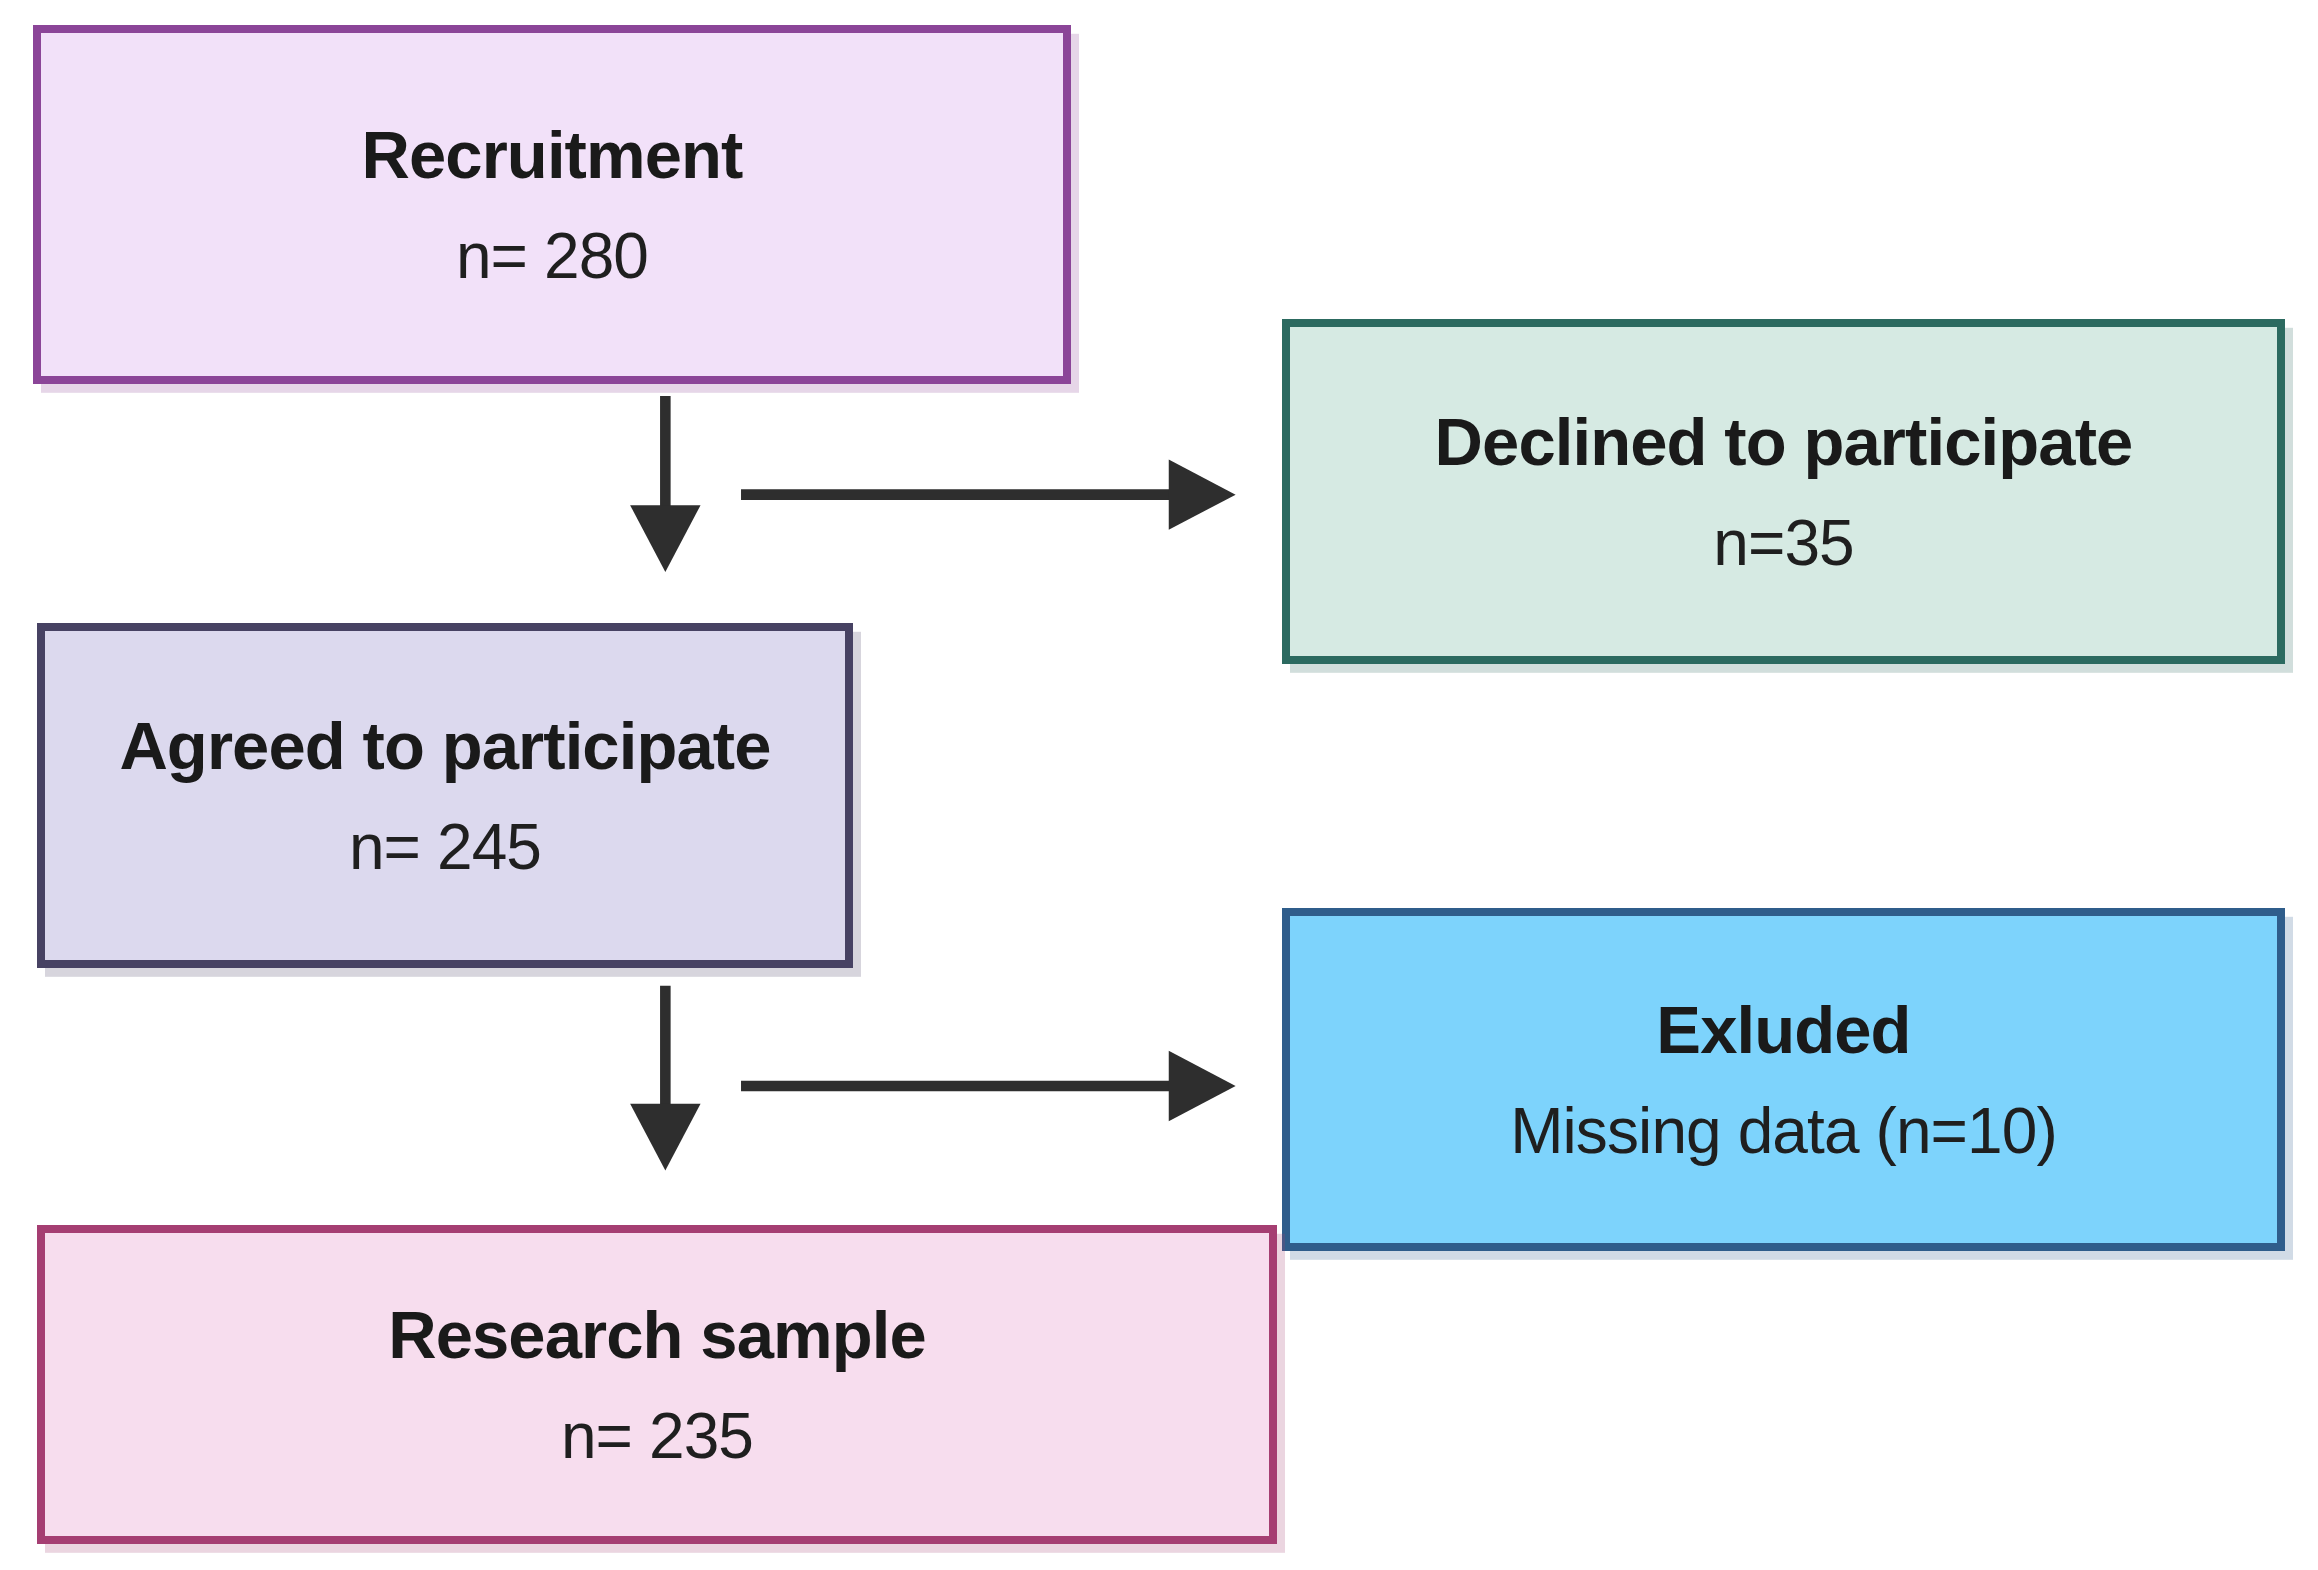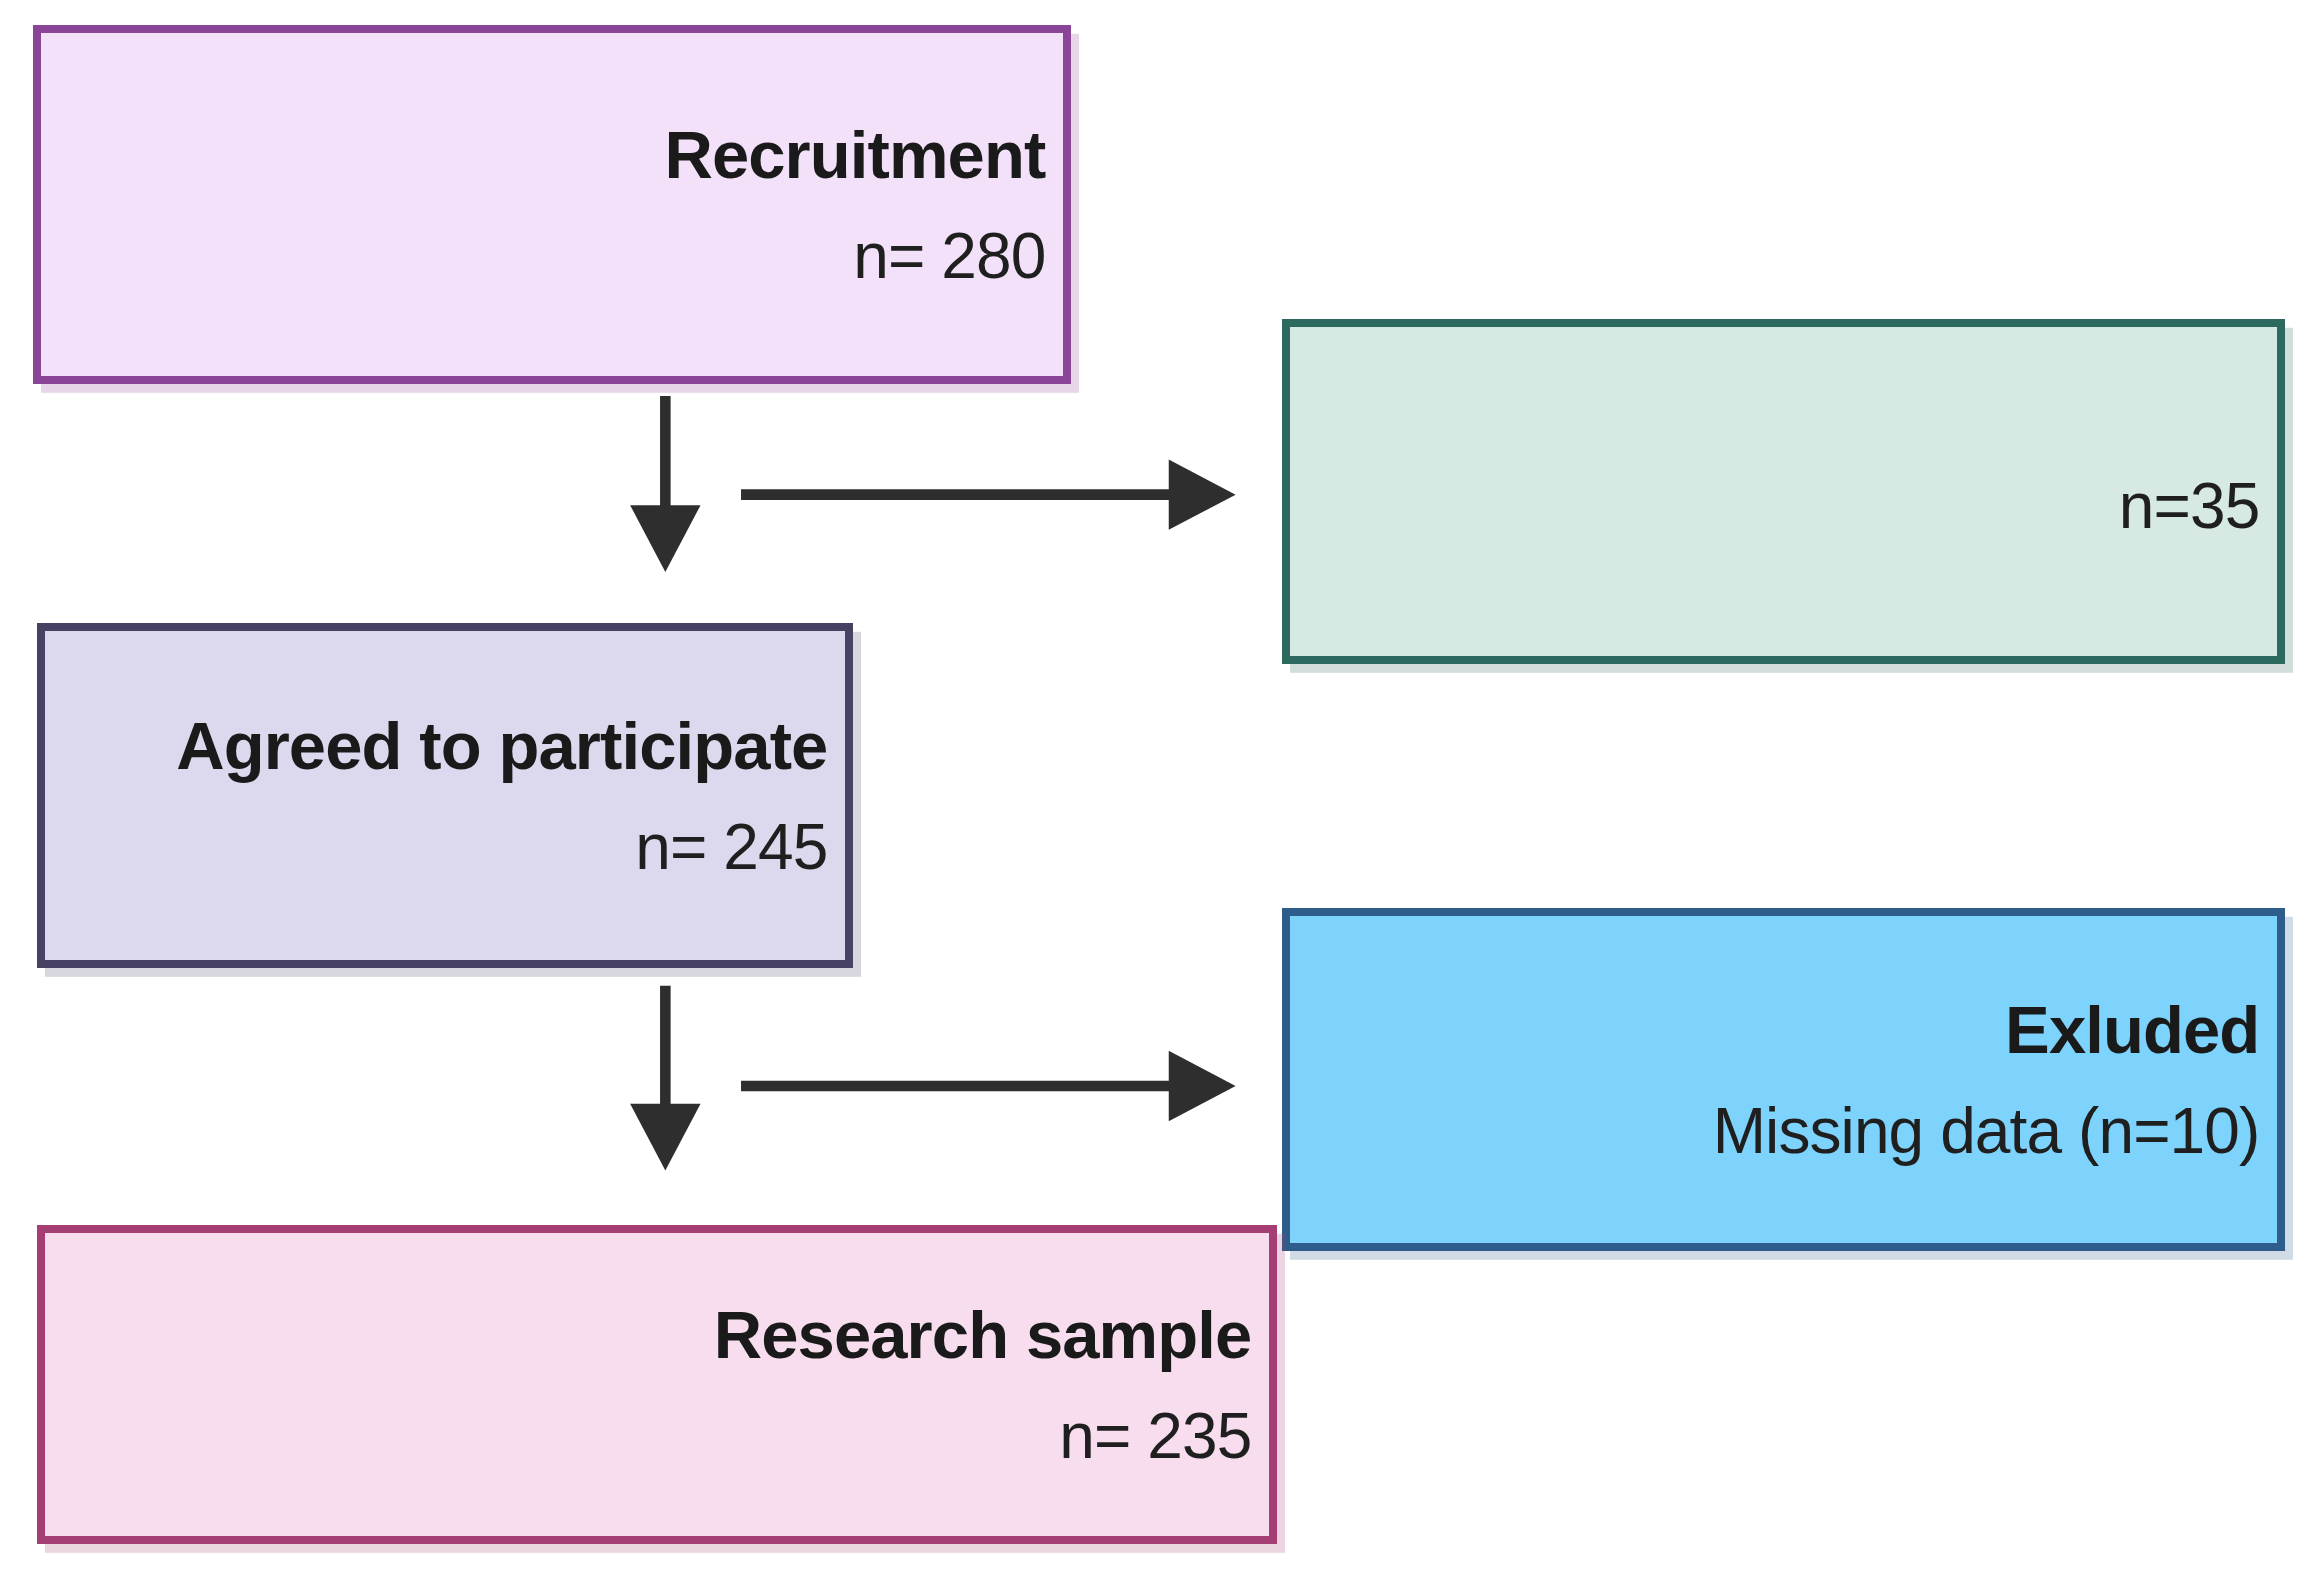--- a/index.html
+++ b/index.html
@@ -22,7 +22,7 @@
     border-width: 8.8px;
     display: flex;
     flex-direction: column;
-    align-items: flex-end;
+    align-items: center;
     justify-content: center;
     text-align: center;
     padding: 8.8px 17.6px;

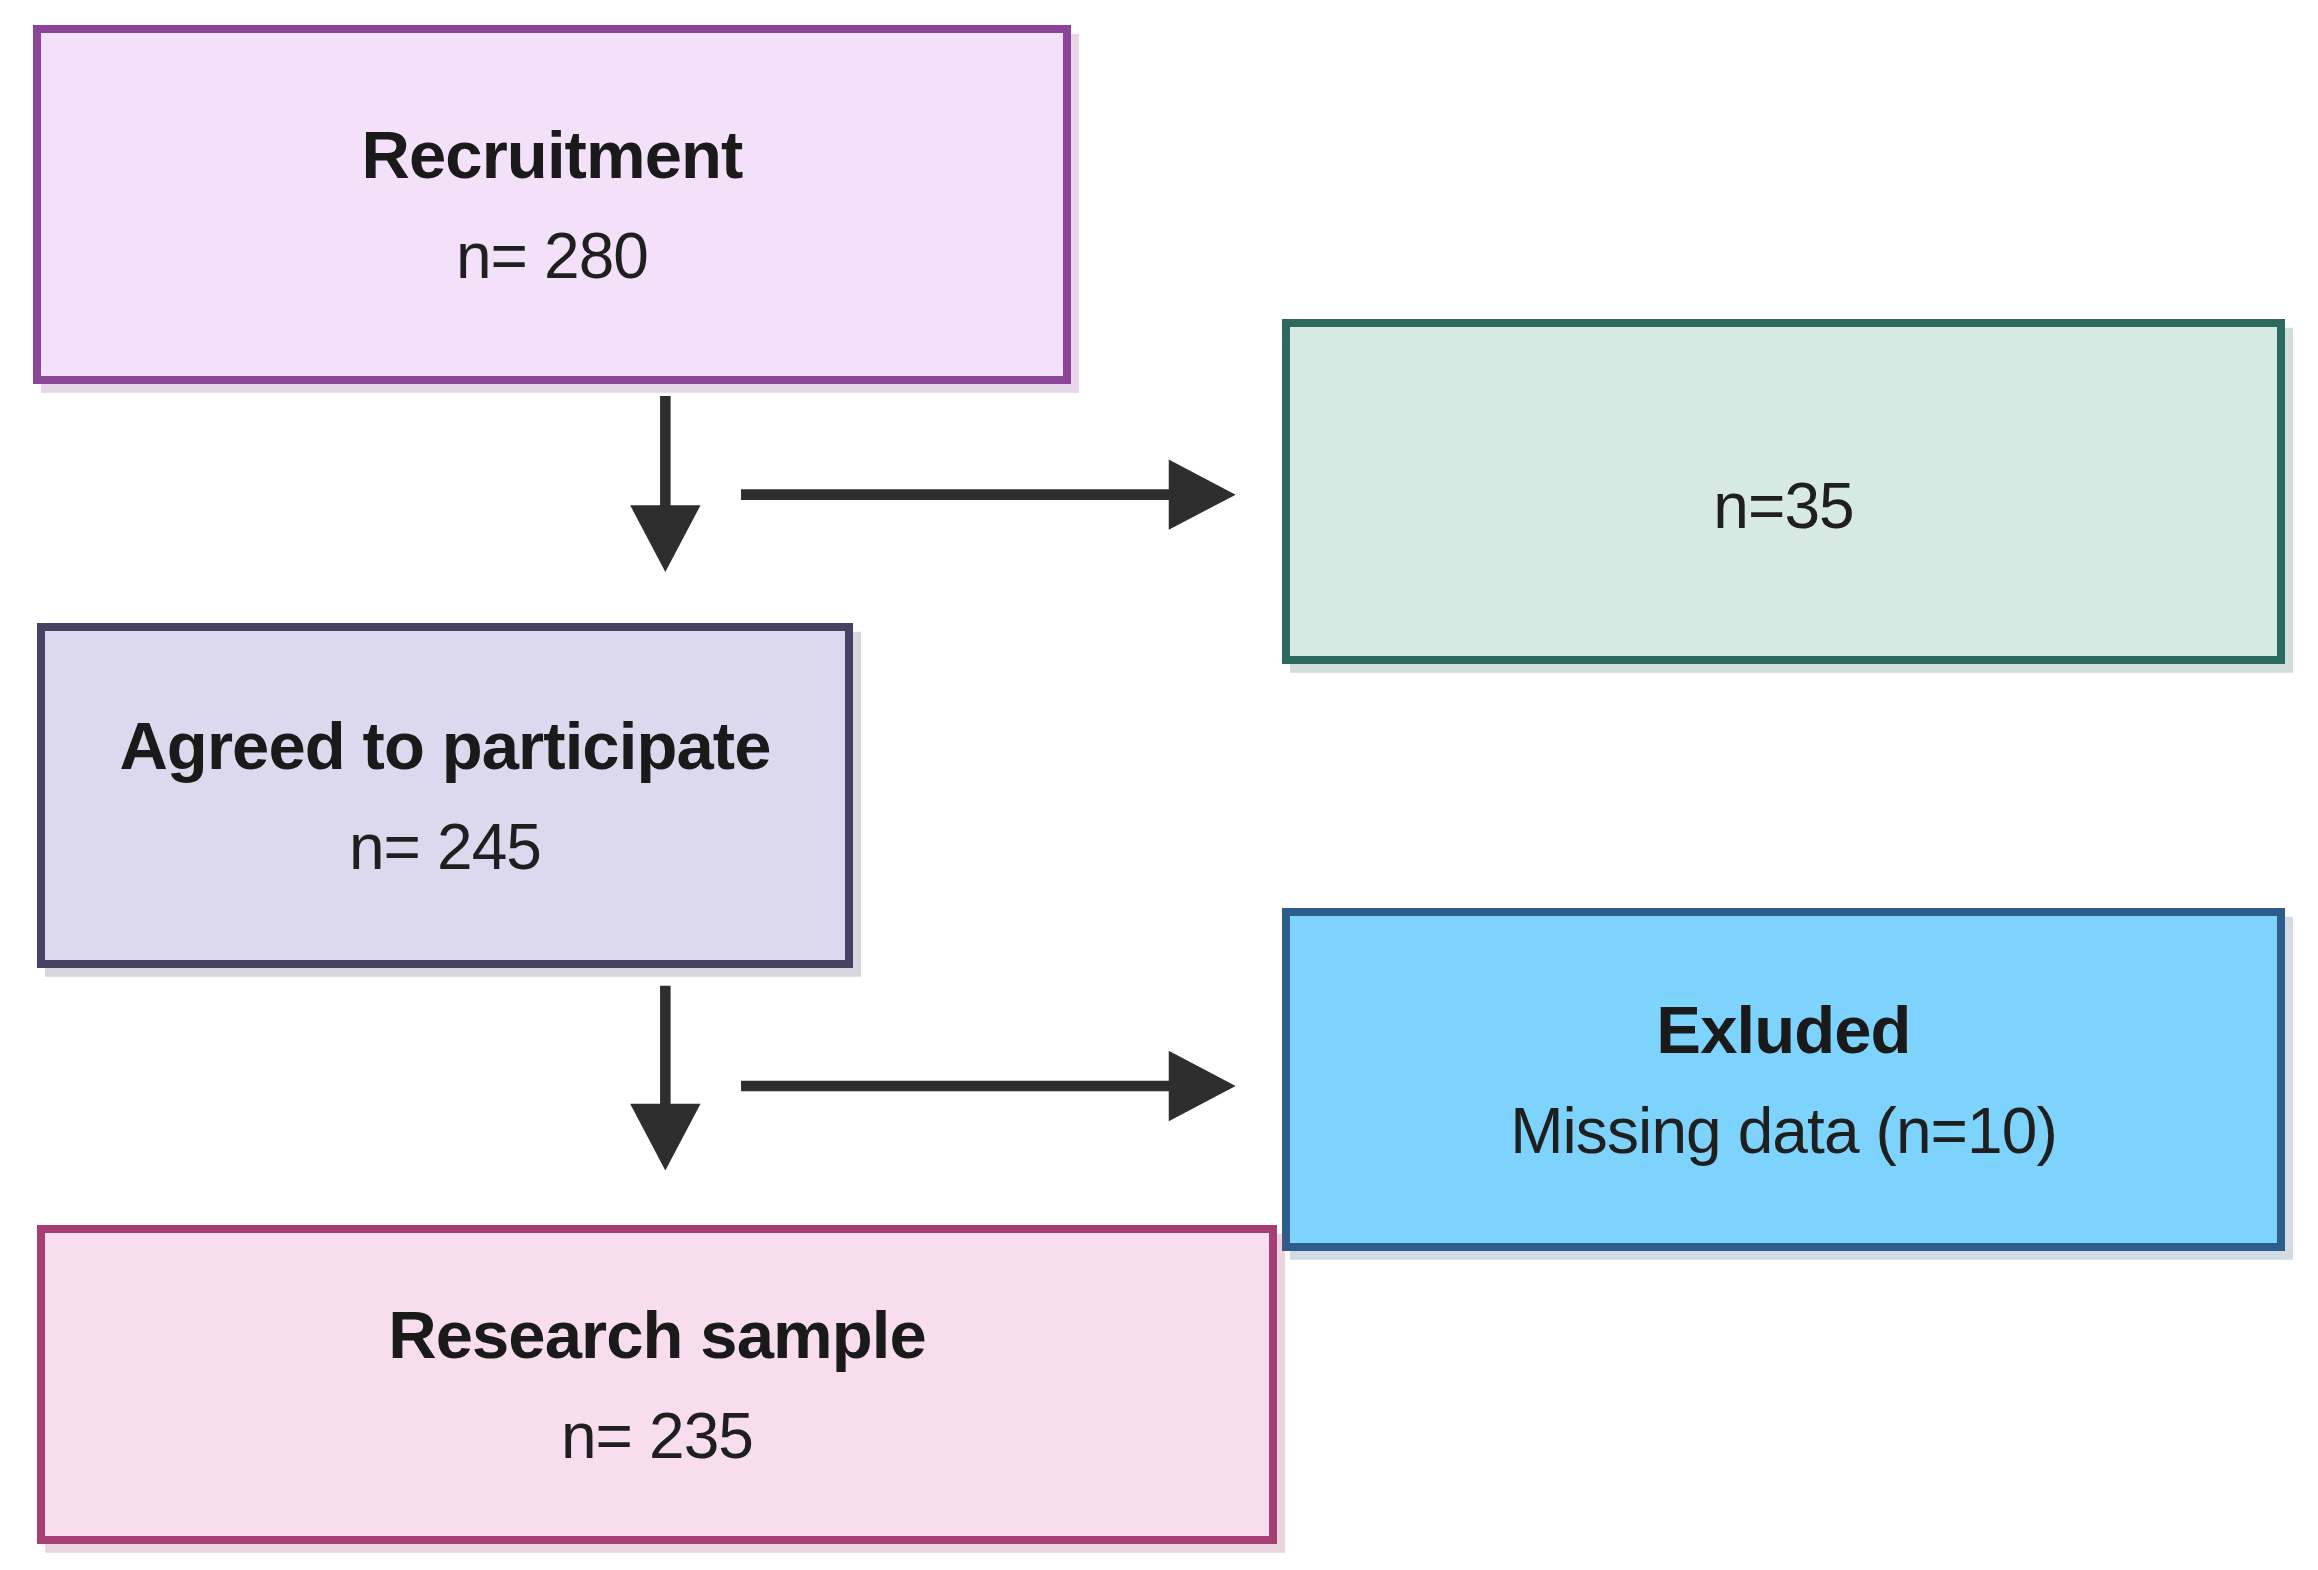--- a/index.html
+++ b/index.html
@@ -71,6 +71,7 @@
   </div>
 
   <div class="box b1" style="background: rgb(214, 234, 227); border-color: rgb(44, 106, 96); box-shadow: rgba(44, 106, 96, 0.22) 8px 8.8px 0px 0px;">
+    <div class="box-title">Declined to participate</div>
     <div class="box-subtitle">n=35</div>
   </div>
 

